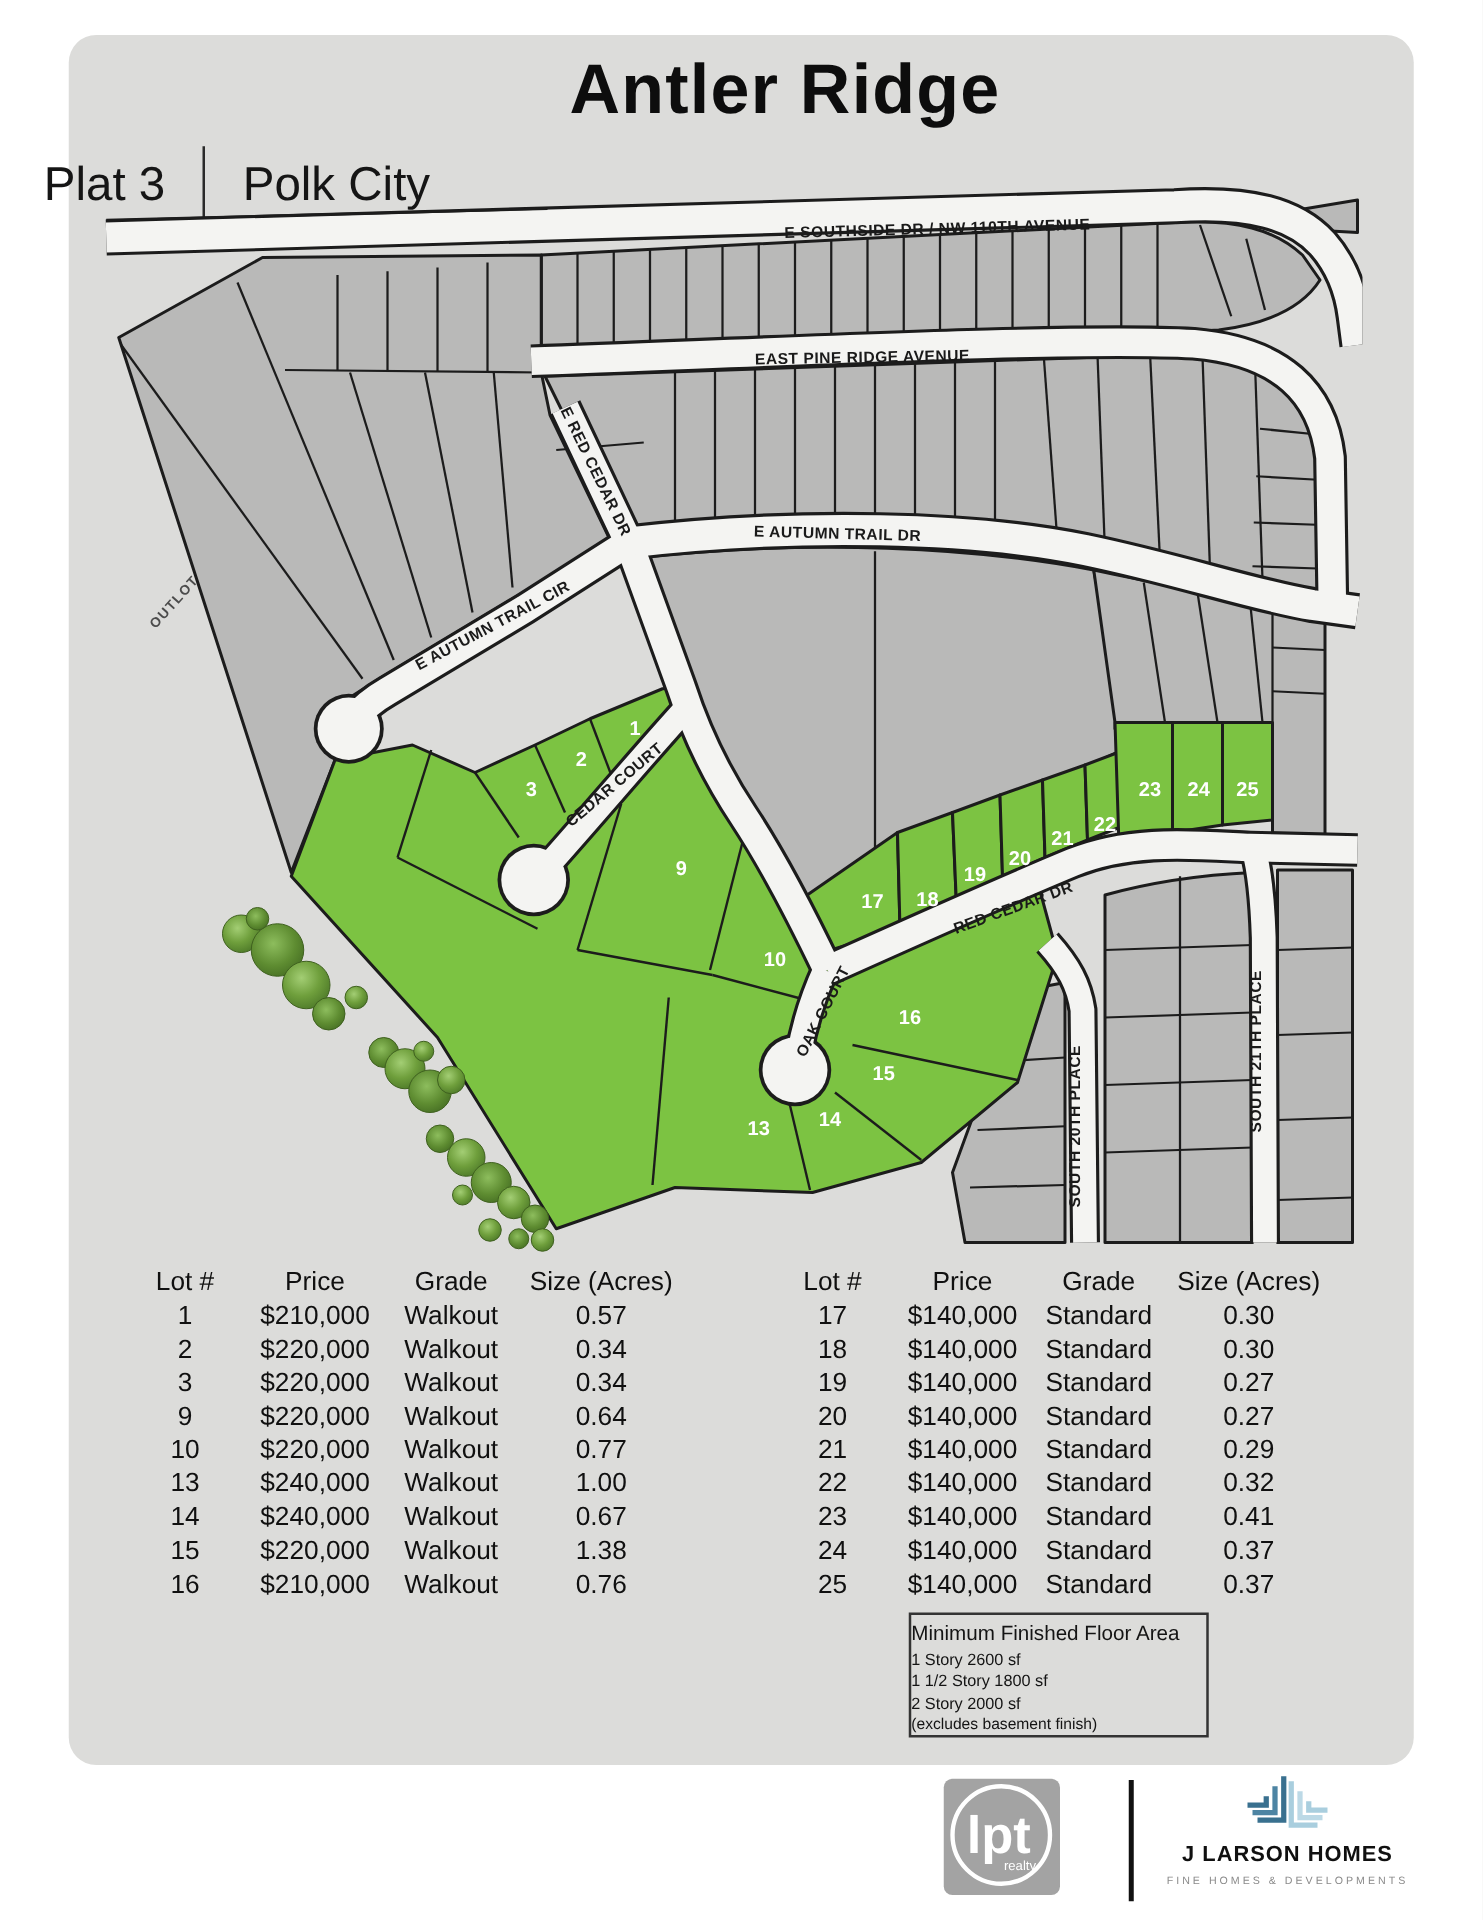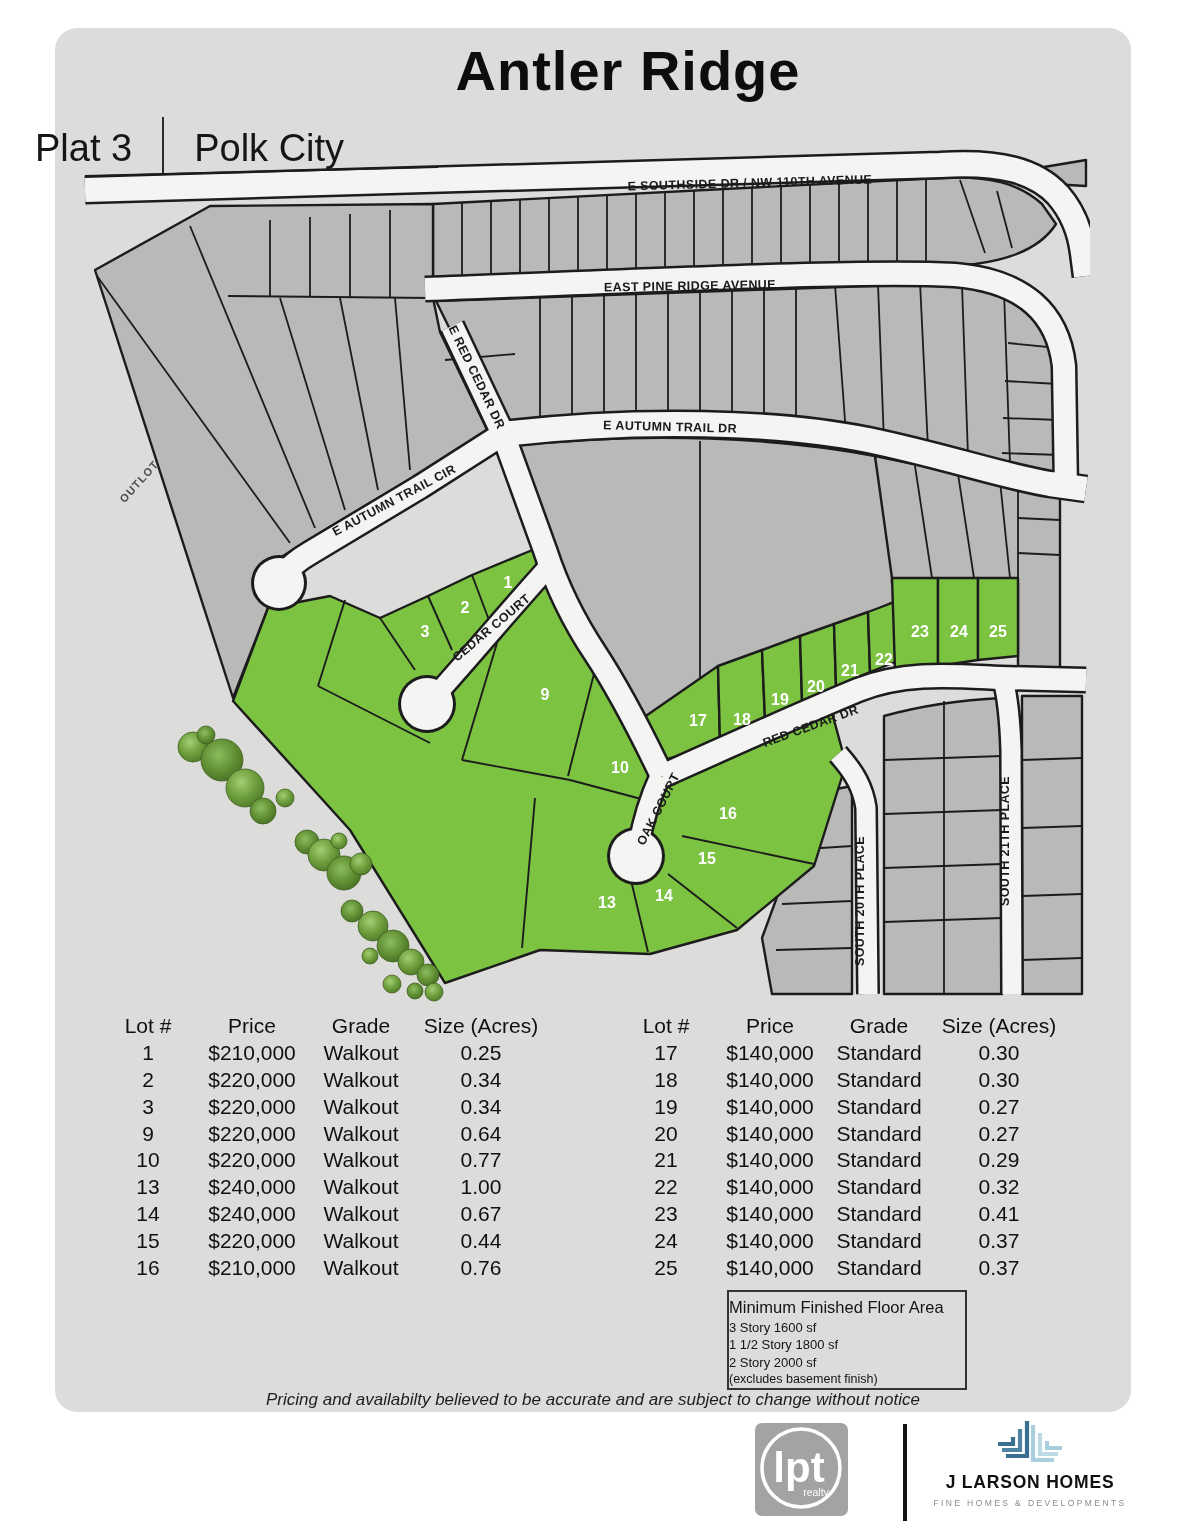--- a/index.html
+++ b/index.html
@@ -286,7 +286,7 @@
           <td>1</td>
           <td>$210,000</td>
           <td>Walkout</td>
-          <td>0.25</td>
+          <td>0.57</td>
         </tr>
     <tr>
           <td>2</td>

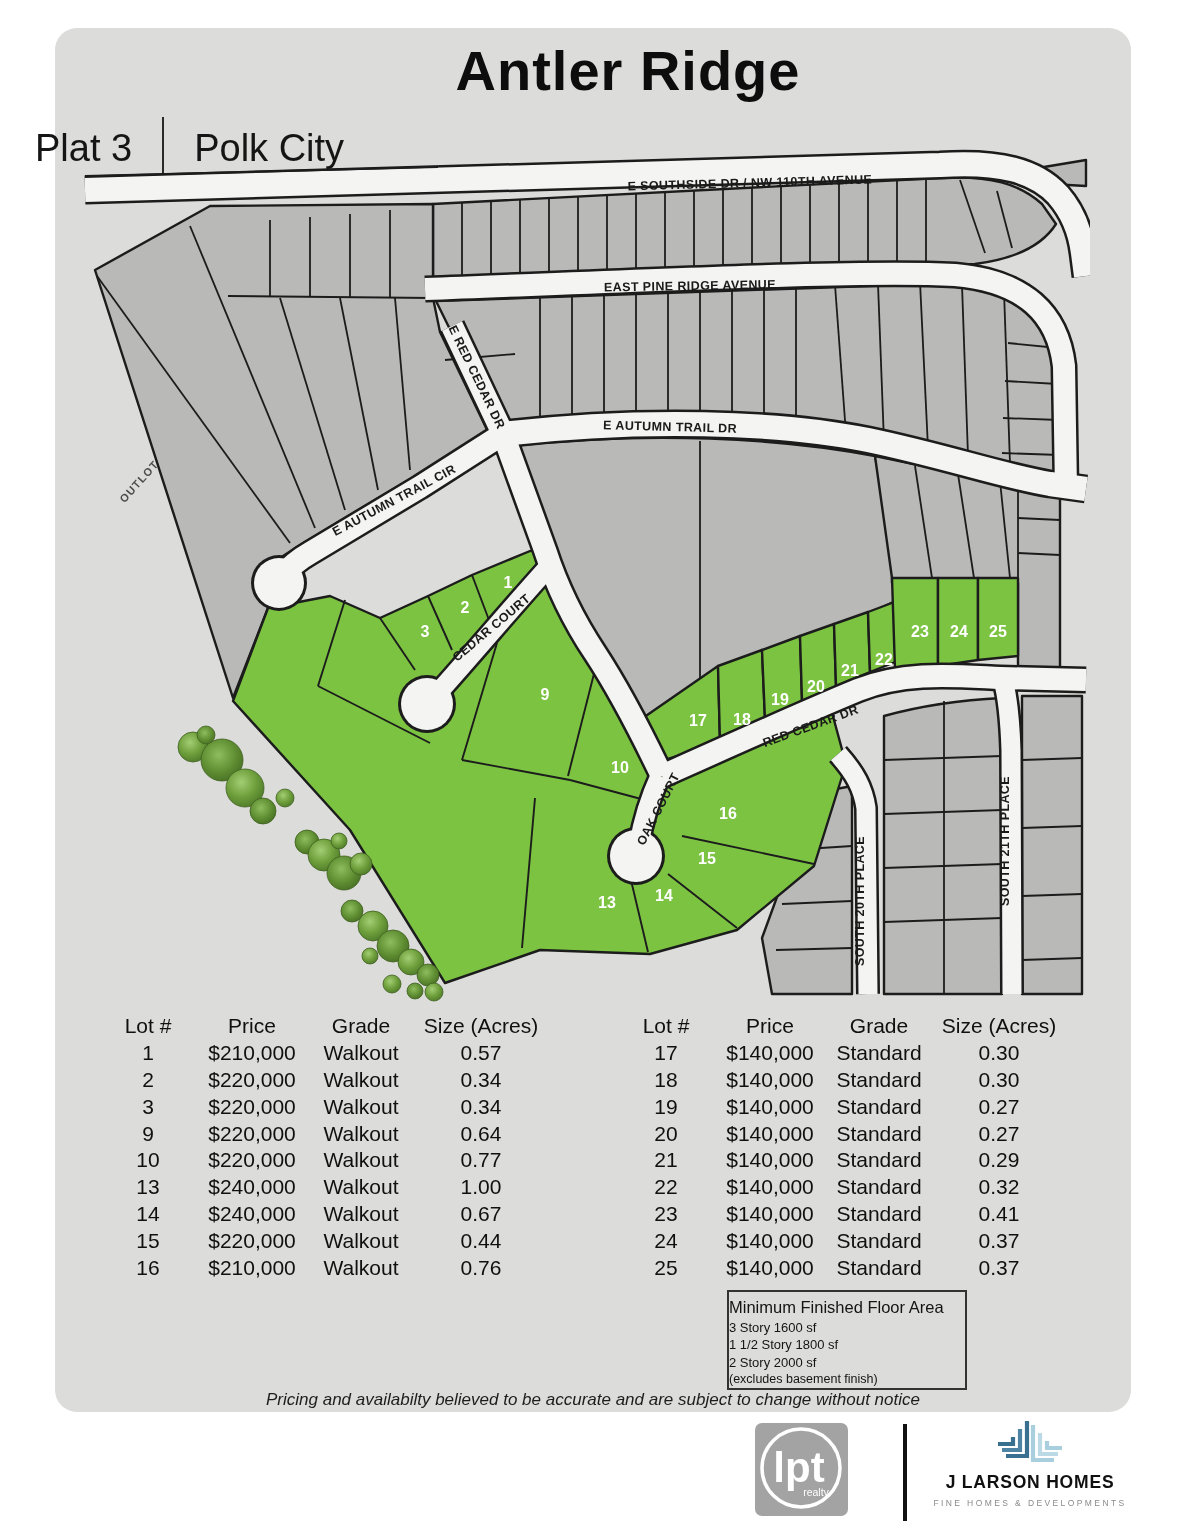--- a/index.html
+++ b/index.html
@@ -328,7 +328,7 @@
           <td>15</td>
           <td>$220,000</td>
           <td>Walkout</td>
-          <td>0.44</td>
+          <td>1.38</td>
         </tr>
     <tr>
           <td>16</td>

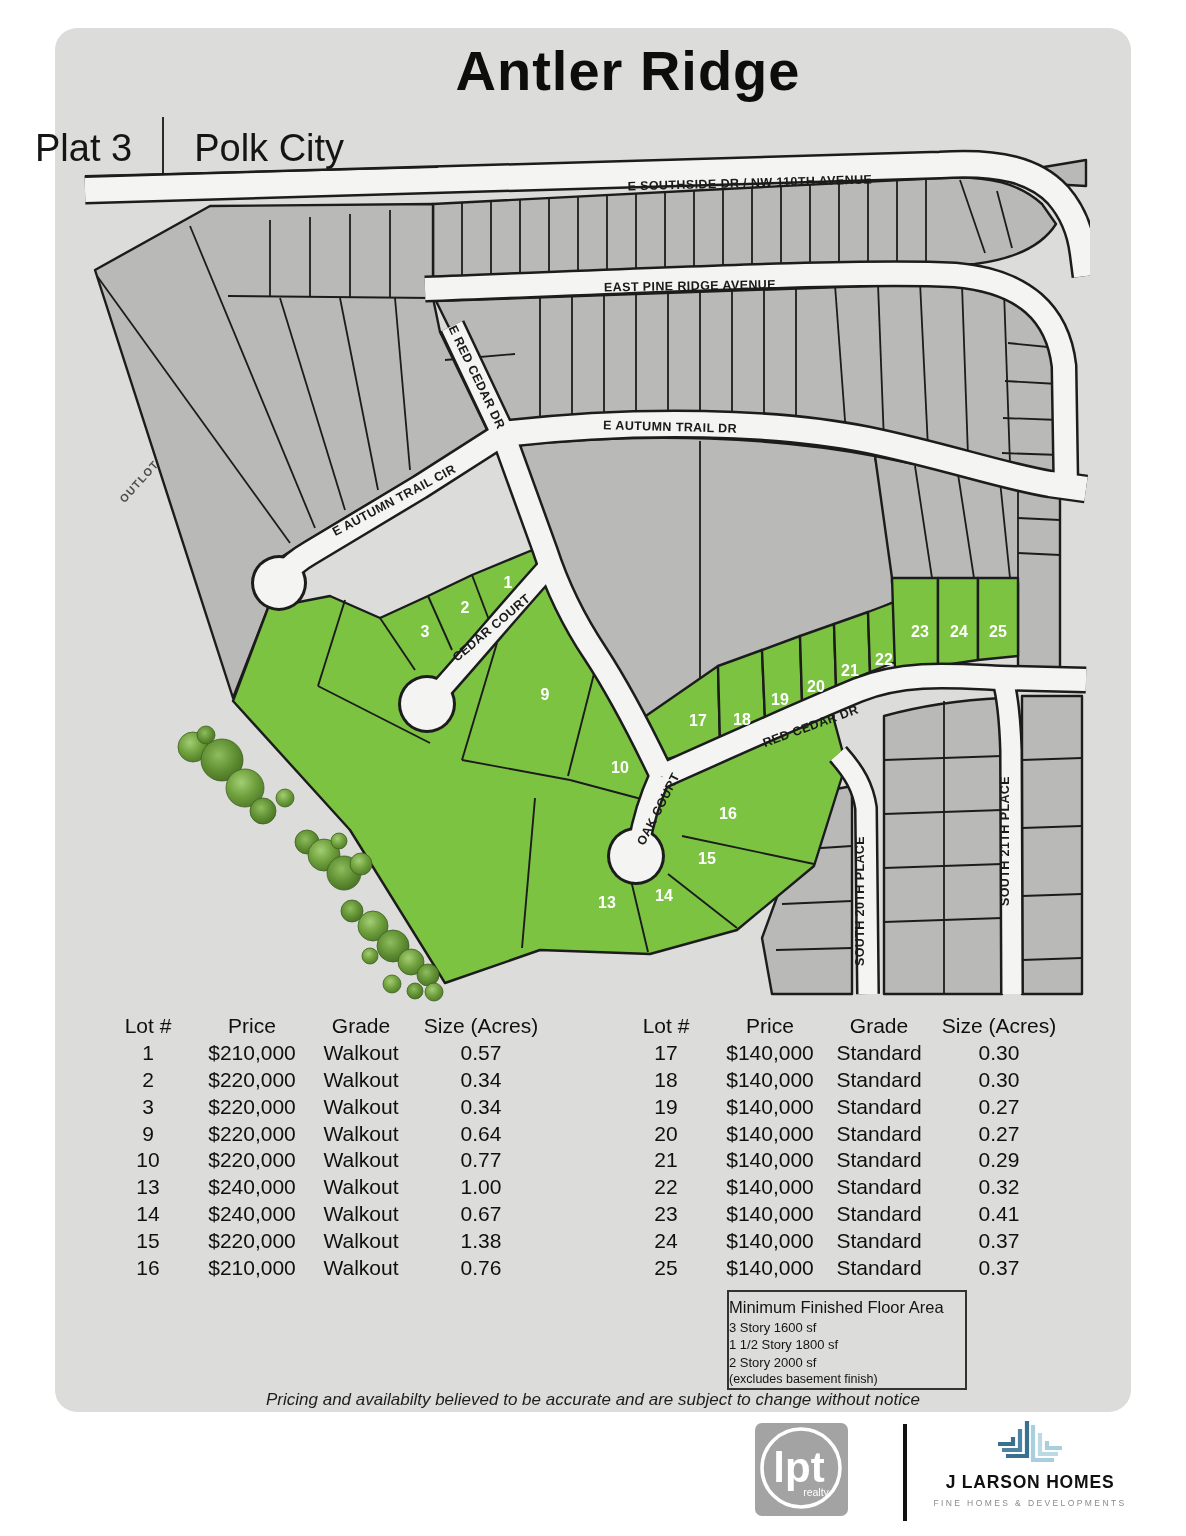--- a/index.html
+++ b/index.html
@@ -406,7 +406,7 @@
 
   <div class="min-box">
     <div class="mtitle">Minimum Finished Floor Area</div>
-    <div class="mline">3 Story 1600 sf</div>
+    <div class="mline">1 Story 2600 sf</div>
     <div class="mline">1 1/2 Story 1800 sf</div>
     <div class="mline">2 Story 2000 sf</div>
     <div class="mnote">(excludes basement finish)</div>

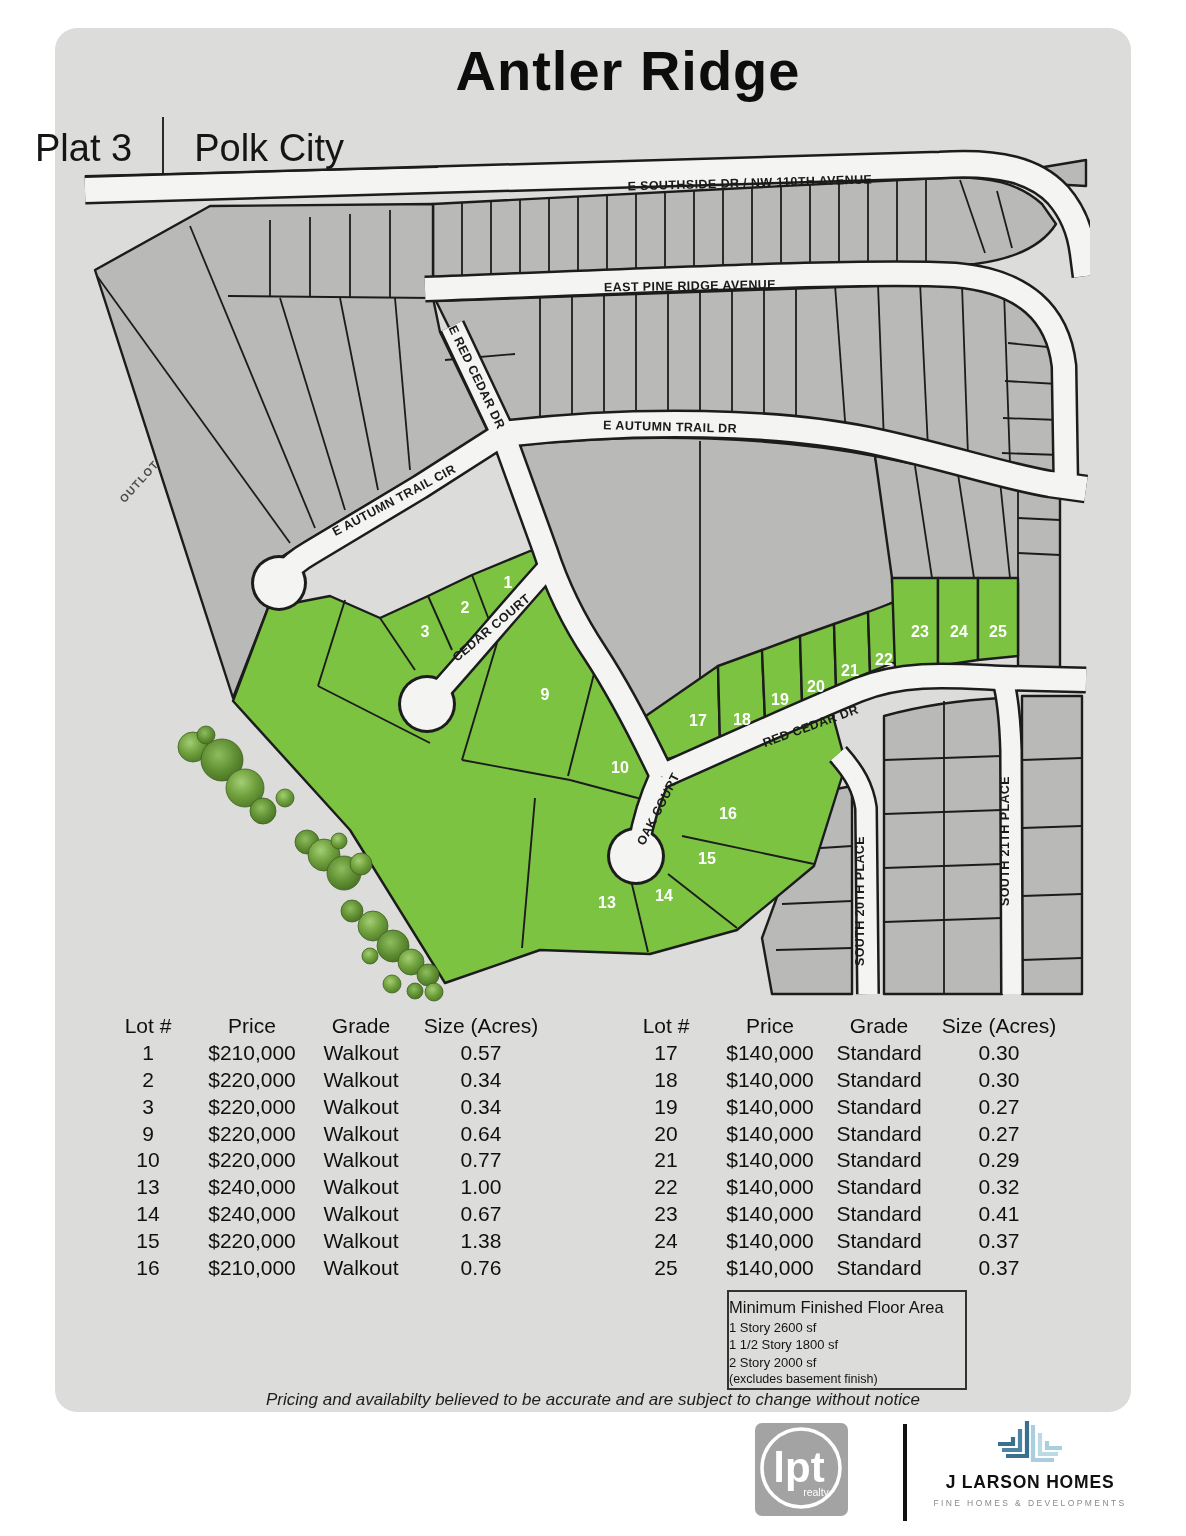--- a/index.html
+++ b/index.html
@@ -412,7 +412,6 @@
     <div class="mnote">(excludes basement finish)</div>
   </div>
 
-  <div class="disclaimer">Pricing and availabilty believed to be accurate and are subject to change without notice</div>
 
 
   <div class="lpt-logo">

